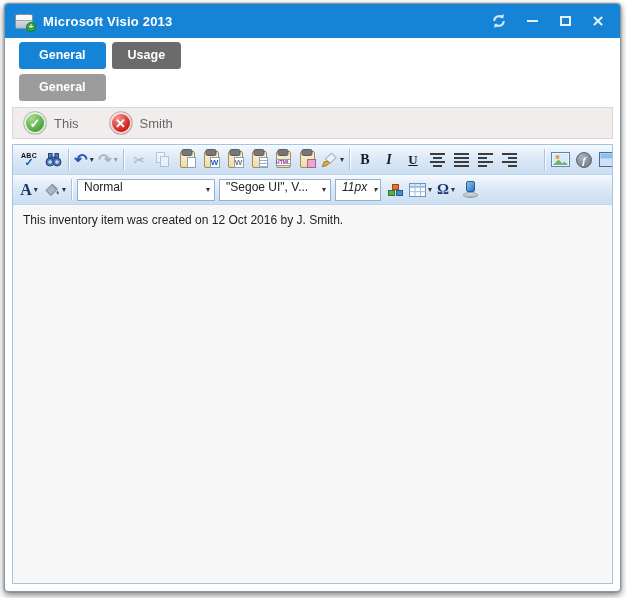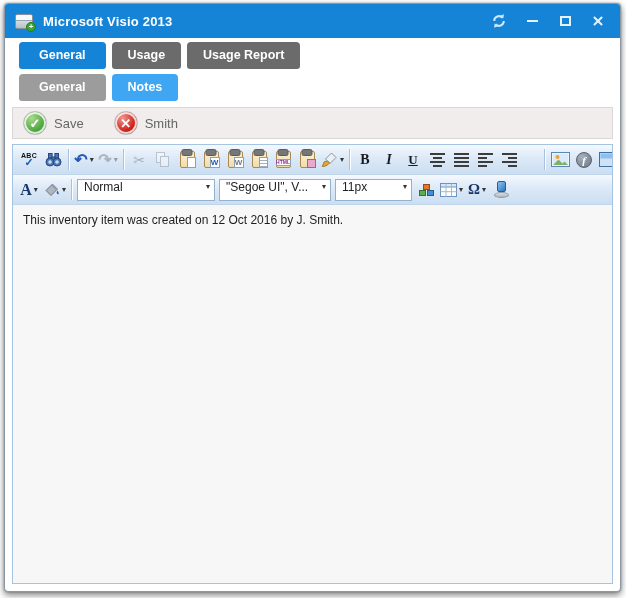--- a/index.html
+++ b/index.html
@@ -129,7 +129,6 @@
   <div class="tabrow">
     <span class="tab blue">General</span>
     <span class="tab gray">Usage</span>
-    <span class="tab gray">Usage Report</span>
   </div>
 
   <div class="tabrow second">

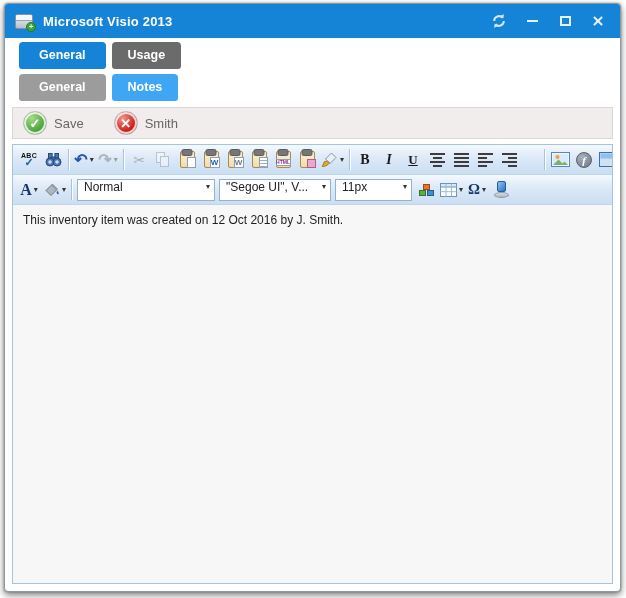--- a/index.html
+++ b/index.html
@@ -133,7 +133,6 @@
 
   <div class="tabrow second">
     <span class="tab gray2">General</span>
-    <span class="tab lblue">Notes</span>
   </div>
 
   <div class="savebar">

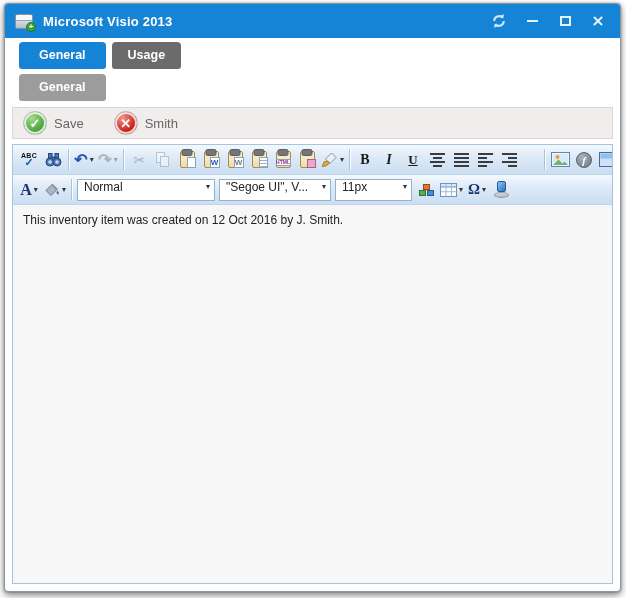--- a/index.html
+++ b/index.html
@@ -138,7 +138,7 @@
   <div class="savebar">
     <span class="action">
       <span class="orb green">✓</span>
-      <span>Save</span>
+      <span>This</span>
     </span>
     <span class="action">
       <span class="orb red">✕</span>

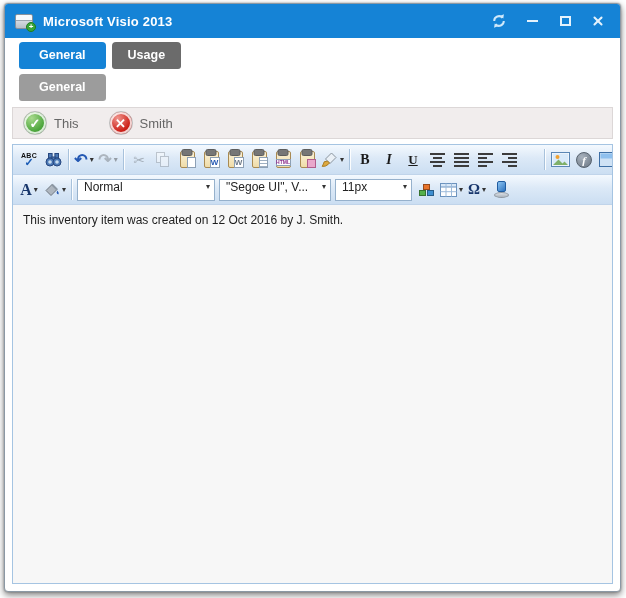--- a/index.html
+++ b/index.html
@@ -78,7 +78,7 @@
   .clipped { margin-right:-12px; }
   
   .fontA { font-family:"Liberation Serif",serif; font-weight:bold; font-size:16px; color:#17356B; line-height:1; }
-  .combo { height:22px; background:#fff; border:1px solid #96B1CC; display:flex; align-items:center; font-size:12px; color:#222;
+  .combo { height:22px; background:#fff; border:1px solid #96B1CC; display:flex; align-items:flex-end; font-size:12px; color:#222;
            padding:0 4px 6px 6px; margin:0 2px; cursor:pointer; flex:none; }
   .combo .arrow { margin-left:auto; padding-left:6px; }
   .lego { position:relative; width:15px; height:12px; }

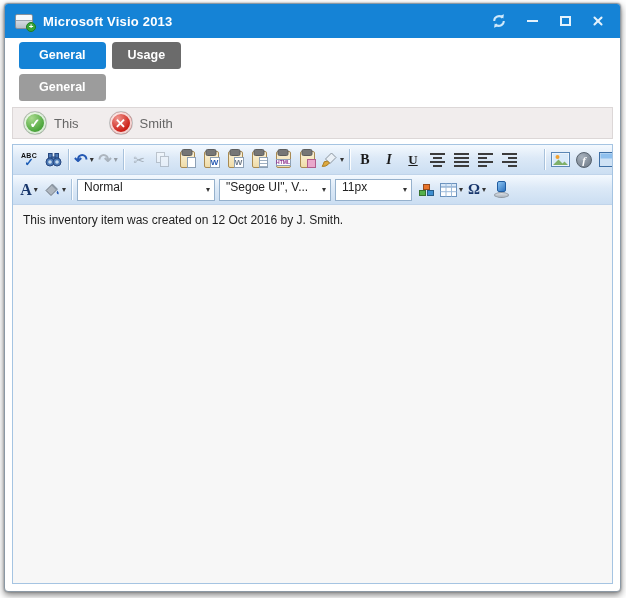--- a/index.html
+++ b/index.html
@@ -308,7 +308,7 @@
         <span>"Segoe UI", V...</span>
         <span class="arrow">▾</span>
       </span>
-      <span class="combo" style="width:77px;">
+      <span class="combo" style="width:46px;font-style:italic;">
         <span>11px</span>
         <span class="arrow">▾</span>
       </span>

